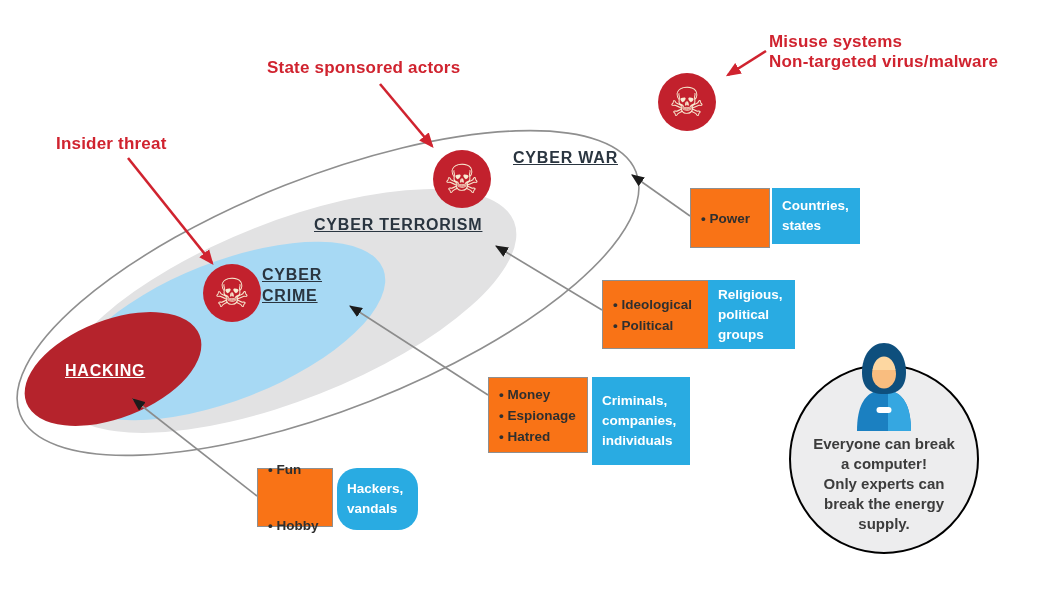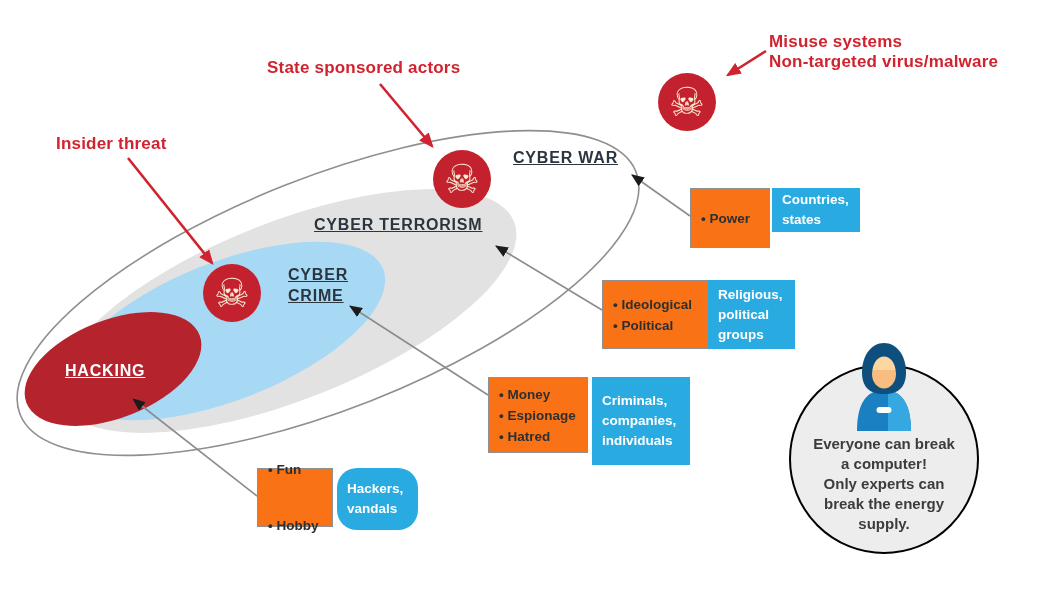--- a/index.html
+++ b/index.html
@@ -62,7 +62,7 @@
   #box-hackers   { left:337px; top:468px; width:81px; height:62px;border-radius:20px; }
   #box-criminals { left:592px; top:377px; width:98px; height:88px; }
   #box-religious { left:708px; top:280px; width:87px; height:69px; }
-  #box-countries { left:772px; top:188px; width:88px; height:44px; }
+  #box-countries { left:772px; top:188px; width:88px; height:56px; }
 
   
   #badge {

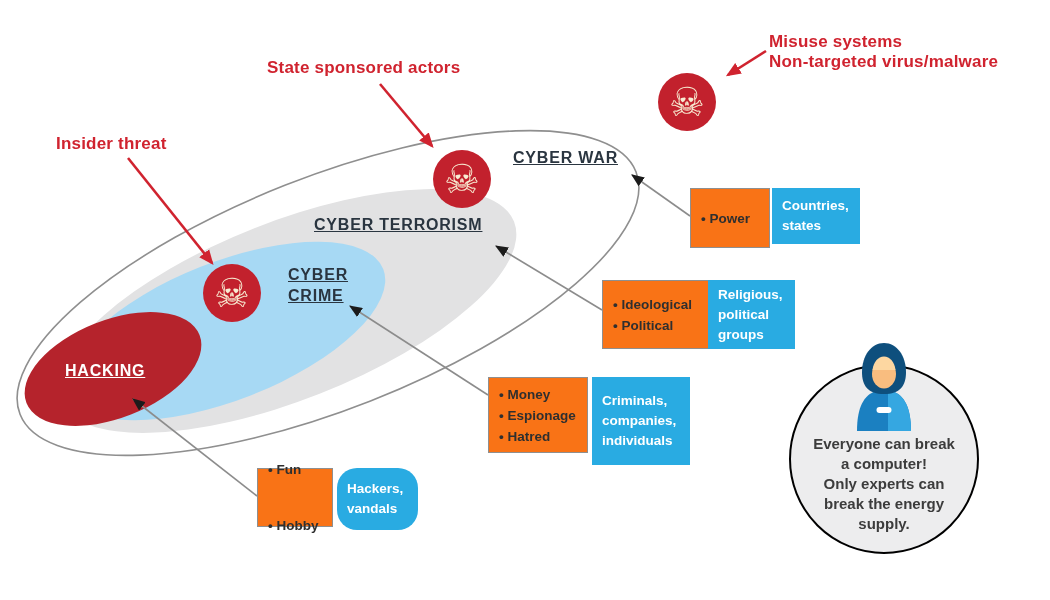--- a/index.html
+++ b/index.html
@@ -16,7 +16,7 @@
   }
   #lbl-war        { left:513px; top:147px; }
   #lbl-terrorism  { left:314px; top:214px; }
-  #lbl-crime      { left:288px; top:264px; }
+  #lbl-crime      { left:262px; top:264px; }
   #lbl-hacking    { left:65px;  top:360px; color:#ffffff; }
 
   

